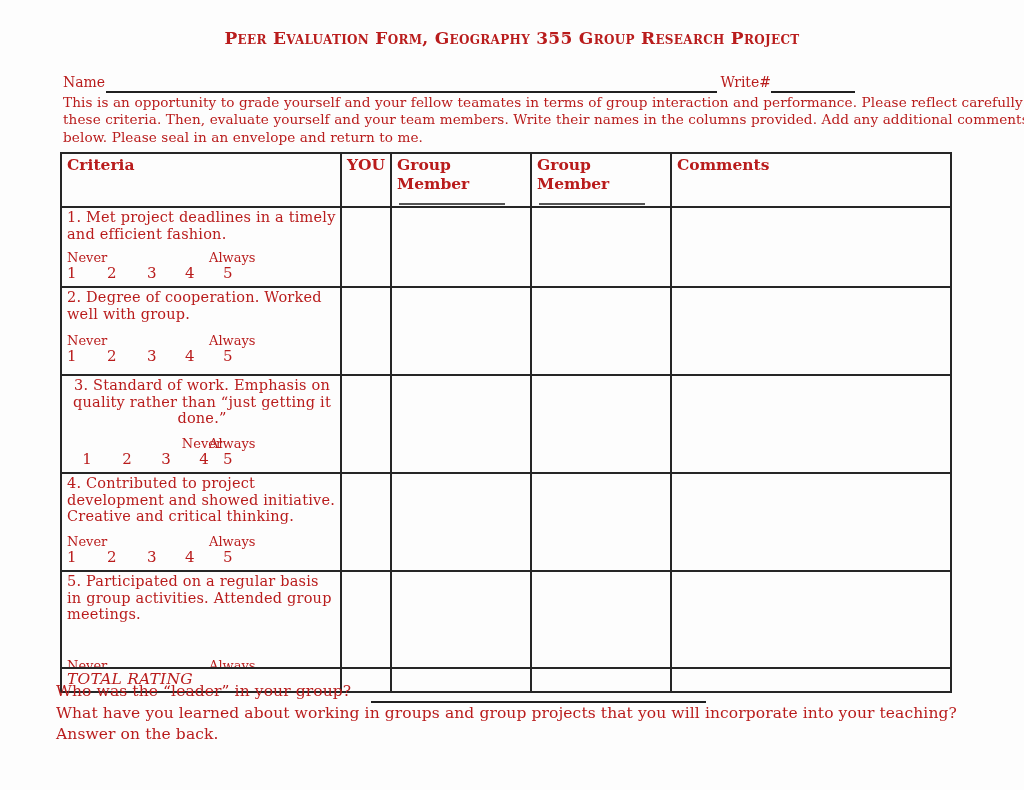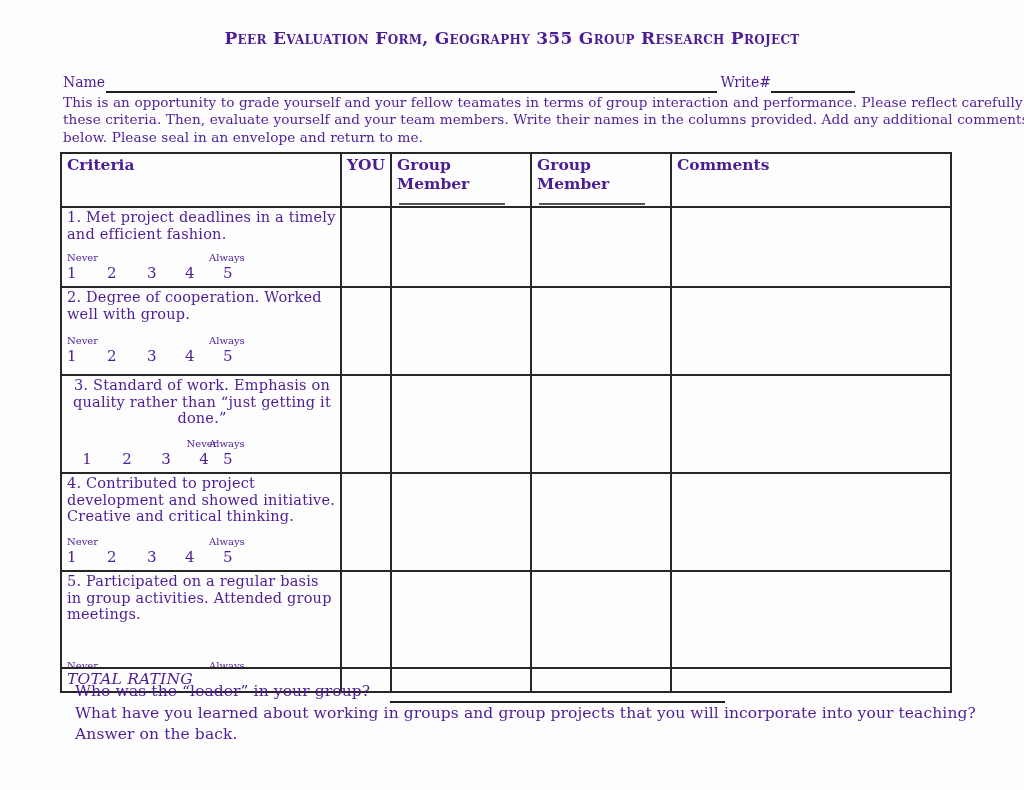--- a/index.html
+++ b/index.html
@@ -7,7 +7,7 @@
     position:relative;
     width:1024px; height:790px;
     background:#fdfdfd;
-    color:#4c1d95;
+    color:#b91c1c;
     font-family:"DejaVu Serif", serif;
     overflow:hidden;
   }

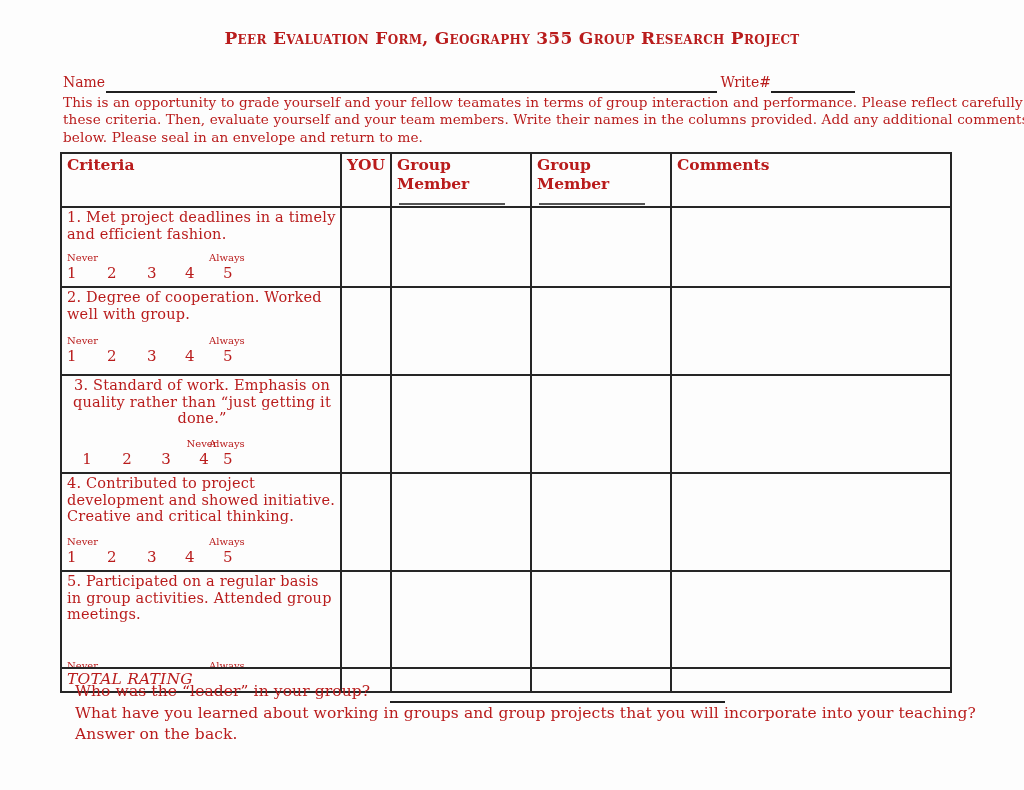--- a/index.html
+++ b/index.html
@@ -73,7 +73,7 @@
   .criteria-text {
     font-size:14.5px; line-height:16.6px; letter-spacing:0.2px;
   }
-  .scale-labels { position:relative; height:14px; font-size:10px; line-height:13px; }
+  .scale-labels { position:relative; height:14px; font-size:13px; line-height:13px; }
   .lbl-always { position:absolute; left:142px; top:0; }
   .scale-nums { display:flex; font-size:15px; line-height:16px; }
   .scale-nums span { display:inline-block; }

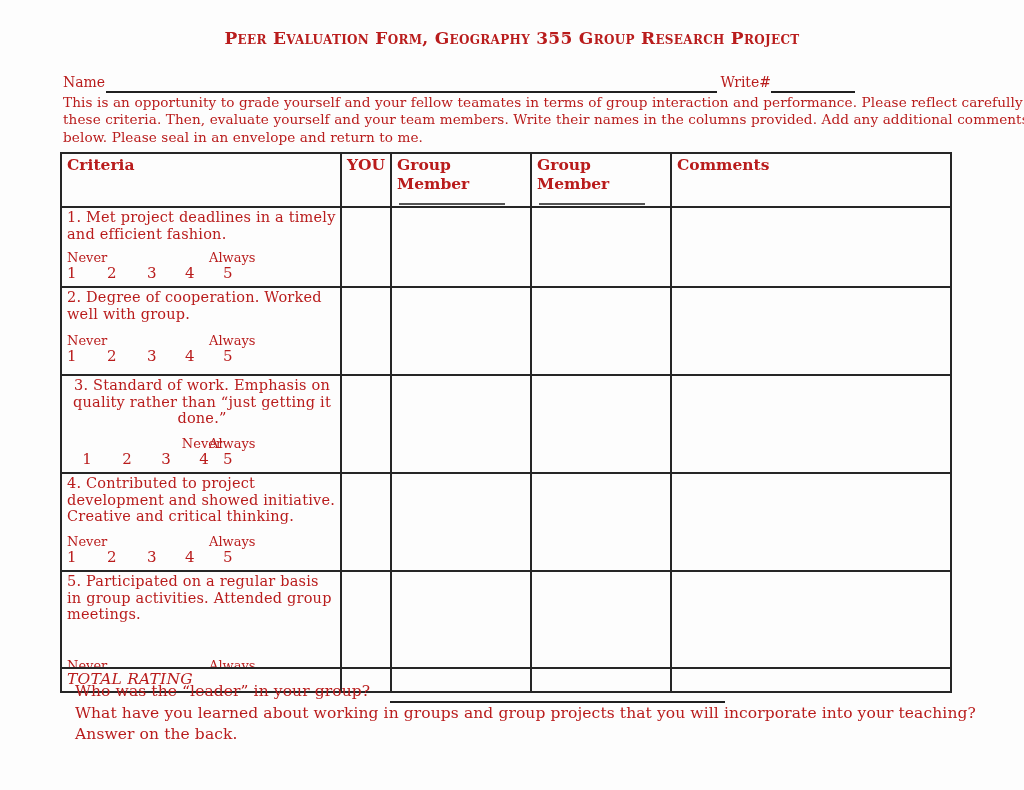--- a/index.html
+++ b/index.html
@@ -83,7 +83,7 @@
 
   
   .footer {
-    position:absolute; left:75px; top:681px;
+    position:absolute; left:56px; top:681px;
     font-size:15.5px; line-height:21.5px;
     letter-spacing:0.1px;
     white-space:nowrap;

